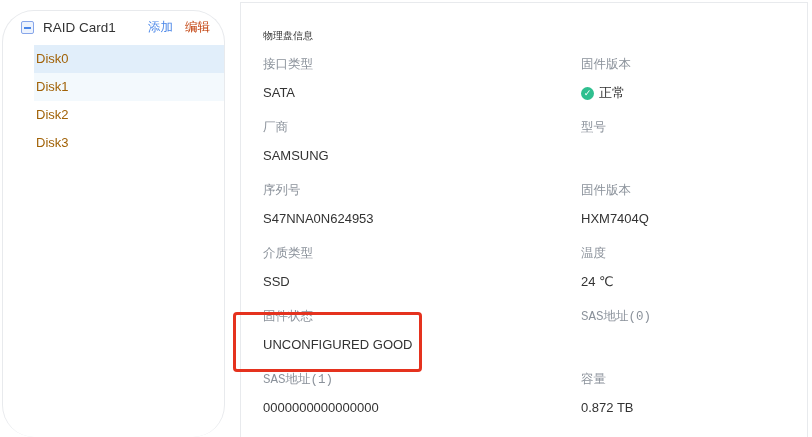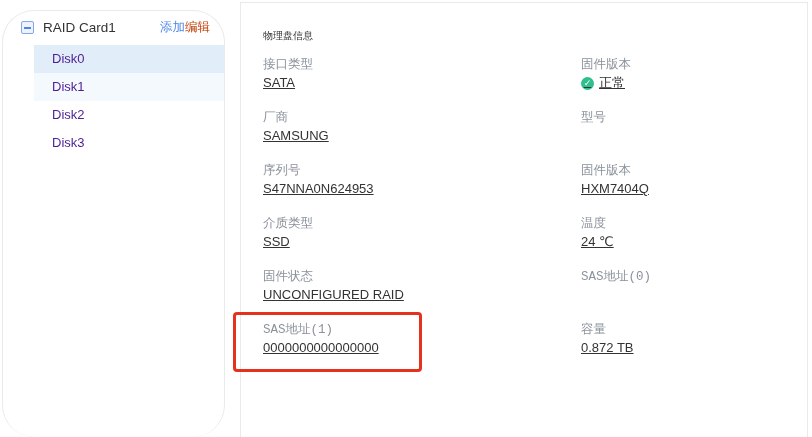--- a/index.html
+++ b/index.html
@@ -33,7 +33,7 @@
     background:var(--accent,#4a86e8);
   }
   .tree-root-label { margin-left:9px; font-size:13.5px; color:#333; flex:1 1 auto; }
-  .tree-actions { display:flex; font-size:12.5px; }
+  .tree-actions { display:flex; gap:12px; font-size:12.5px; }
   .link-add { color:var(--accent,#4a86e8); cursor:pointer; }
   .link-edit { color:#c2410c; cursor:pointer; }
 

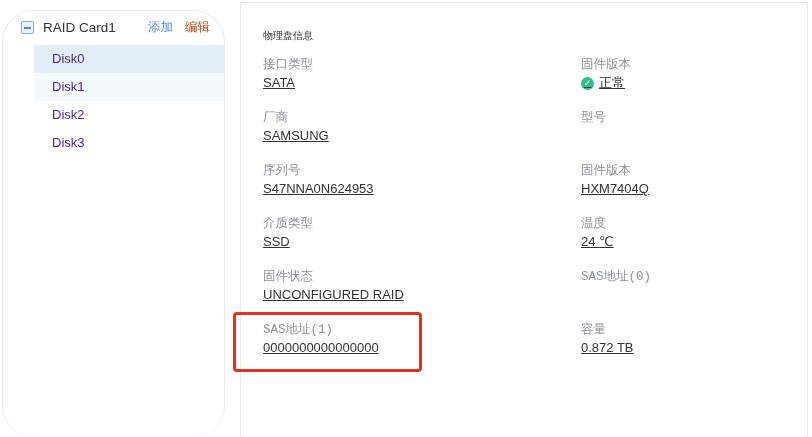--- a/index.html
+++ b/index.html
@@ -40,7 +40,7 @@
   .disk-list { margin-top:2px; }
   .disk-item {
     margin-left:31px; height:28px; line-height:28px;
-    padding-left:18px; font-size:13px; color:#4c1d95; cursor:pointer;
+    padding-left:2px; font-size:13px; color:#a16207; cursor:pointer;
   }
   .disk-item.selected { background:var(--selected-bg,#e1eefa); }
   .disk-item.alt { background:var(--alt-bg,#f3f9fd); }

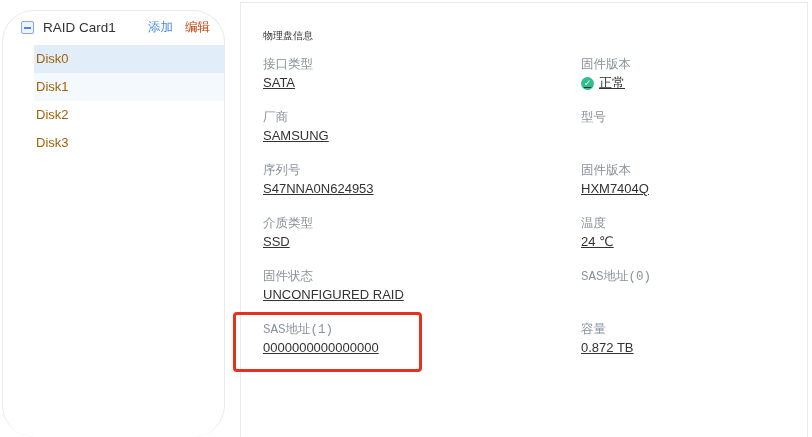--- a/index.html
+++ b/index.html
@@ -62,8 +62,8 @@
   }
   .field-label { font-size:12.5px; line-height:18px; color:var(--label,#8b929b);font-family:Liberation Mono, monospace; }
   .field-value {
-    font-size:13px; line-height:18px; color:#333;
-    display:flex; align-items:center;text-decoration:underline;
+    margin-top:10px; font-size:13px; line-height:18px; color:#333;
+    display:flex; align-items:center;
   }
   .check-circle {
     width:13px; height:13px; border-radius:50%;

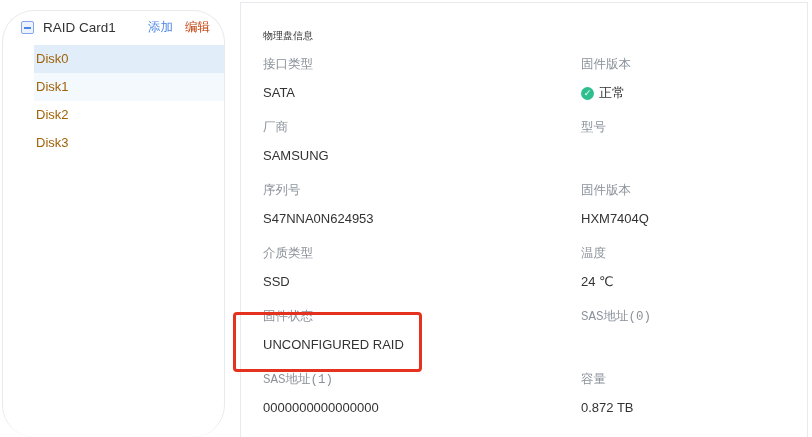--- a/index.html
+++ b/index.html
@@ -150,7 +150,7 @@
 
     <div>
       <div class="field-label">固件状态</div>
-      <div class="field-value">UNCONFIGURED RAID</div>
+      <div class="field-value">UNCONFIGURED GOOD</div>
     </div>
 
     <div>

